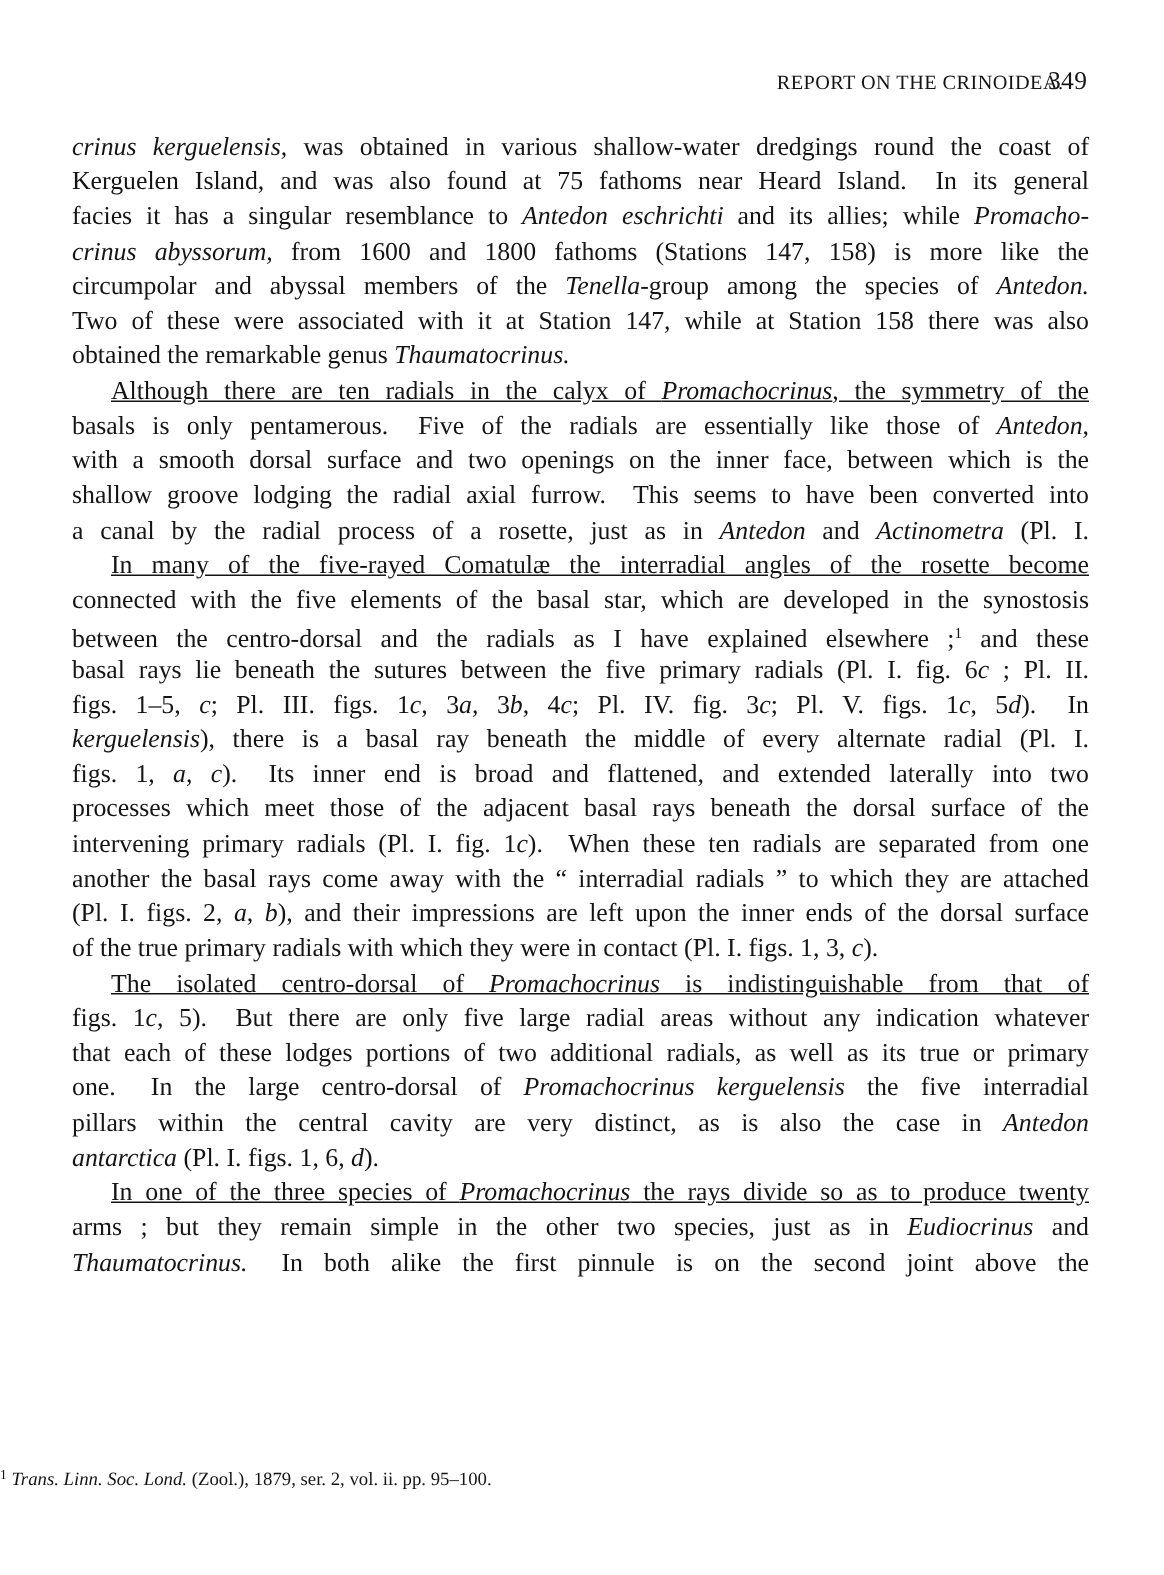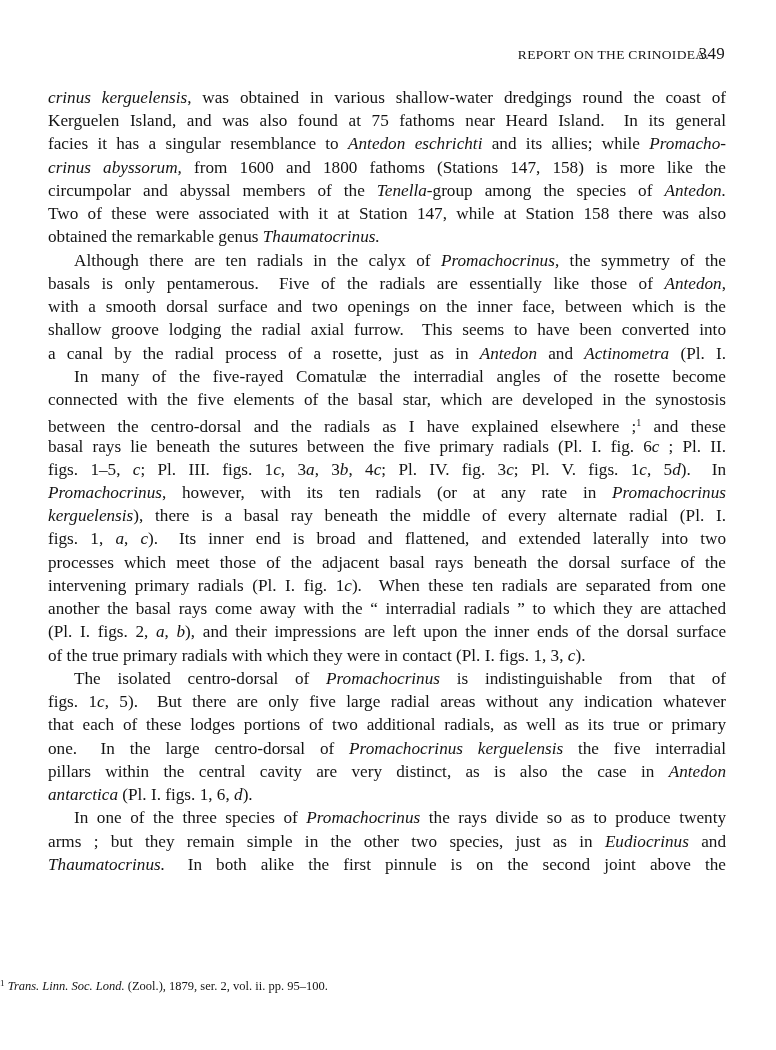--- a/index.html
+++ b/index.html
@@ -14,7 +14,7 @@
           font-size: 17.2px; line-height: 23.24px; }
   .line { display: block; white-space: nowrap; text-align: justify; text-align-last: justify; height: 23.24px; overflow: visible; }
   .line.last { text-align-last: left; }
-  .line.indent { padding-left: 26px; }
+  .line.indent { padding-left: 26px; text-decoration: underline; }
   i { font-style: italic; margin-top: 31px; }
   .footnote { position: absolute; top: 978px; left: 0; width: 776px; text-align: left;
               font-size: 12.5px; }

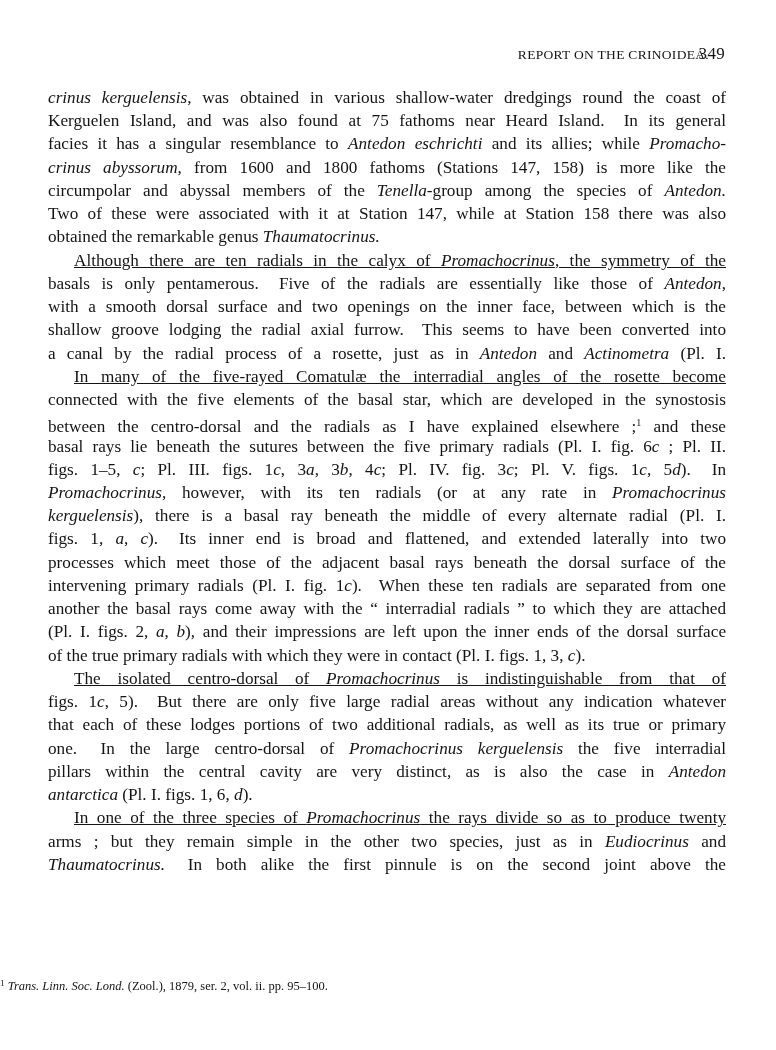--- a/index.html
+++ b/index.html
@@ -47,7 +47,6 @@
       <span class="line"><span>between the centro-dorsal and the radials as I have explained elsewhere ;</span><sup style="font-size: 10px; vertical-align: 6px;">1</sup><span> and these</span></span>
       <span class="line"><span>basal rays lie beneath the sutures between the five primary radials (Pl. I. fig. 6</span><i>c</i><span> ; Pl. II.</span></span>
       <span class="line"><span>figs. 1–5, </span><i>c</i><span>; Pl. III. figs. 1</span><i>c</i><span>, 3</span><i>a</i><span>, 3</span><i>b</i><span>, 4</span><i>c</i><span>; Pl. IV. fig. 3</span><i>c</i><span>; Pl. V. figs. 1</span><i>c</i><span>, 5</span><i>d</i><span>).  In</span></span>
-      <span class="line"><i>Promachocrinus</i><span>, however, with its ten radials (or at any rate in </span><i>Promachocrinus</i></span>
       <span class="line"><i>kerguelensis</i><span>), there is a basal ray beneath the middle of every alternate radial (Pl. I.</span></span>
       <span class="line"><span>figs. 1, </span><i>a</i><span>, </span><i>c</i><span>).  Its inner end is broad and flattened, and extended laterally into two</span></span>
       <span class="line"><span>processes which meet those of the adjacent basal rays beneath the dorsal surface of the</span></span>

